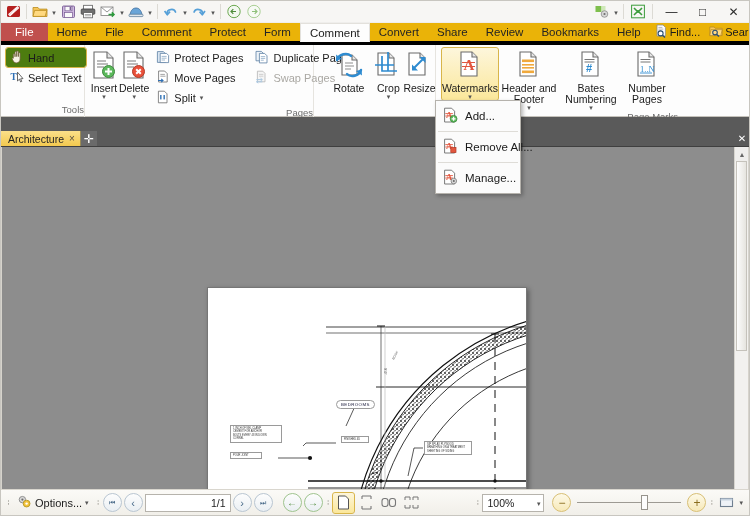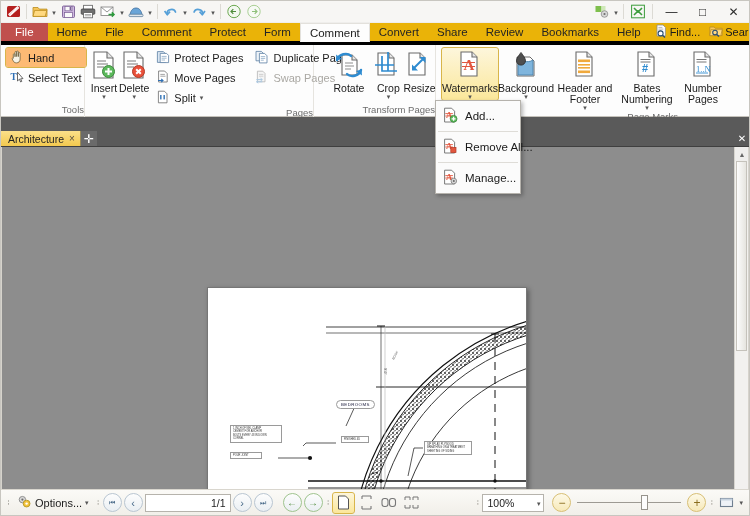--- a/index.html
+++ b/index.html
@@ -51,7 +51,7 @@
 
   .smallbtn { display:flex; align-items:center; gap:4px; height:19px; padding:0 4px; border-radius:2px;
               font-size:11px; white-space:nowrap; }
-  .smallbtn.checked { background:#fdba74; outline:1px solid #d8b54a; }
+  .smallbtn.checked { background:#4d7c0f; outline:1px solid #d8b54a; }
   .smallbtn.disabled { color:#aaa8a3; }
   .scol { display:flex; flex-direction:column; gap:1px; }
 

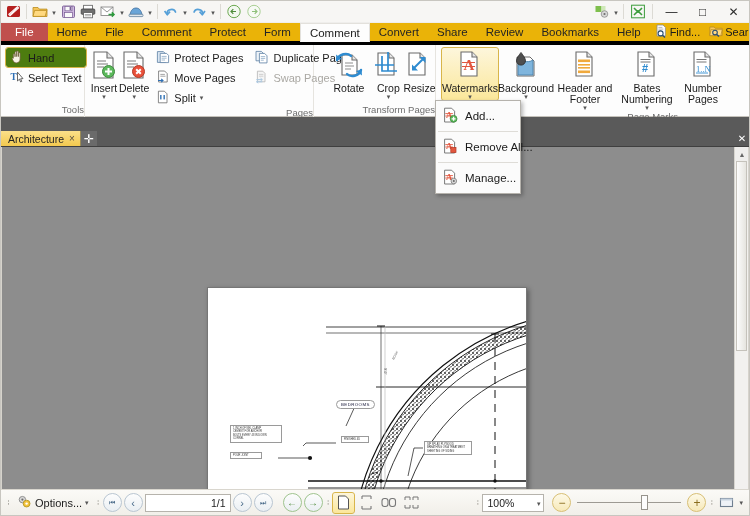--- a/index.html
+++ b/index.html
@@ -479,17 +479,6 @@
           <span class="bb-caret">▾</span>
         </div>
 
-        <div class="bigbtn w56">
-          <span>
-            <svg class="ic" width="30" height="30" viewBox="0 0 30 30">
-              <path d="M6 7h13l4 4v15H6z" fill="#fff" stroke="#6b6b6b" stroke-width="1"></path>
-              <path d="M7 12 C11 9 16 14 22 10 V25 H7 Z" fill="#7fb5dd" stroke="#4a82ab" stroke-width=".9"></path>
-              <path d="M10 2.5 C10 2.5 5.5 8 5.5 10.6 A4.5 4.5 0 0014.5 10.6 C14.5 8 10 2.5 10 2.5 Z" fill="#4e4e4e" stroke="#2e2e2e" stroke-width=".9"></path>
-            </svg>
-          </span>
-          <span class="bb-label">Background</span>
-          <span class="bb-caret">▾</span>
-        </div>
 
         <div class="bigbtn" style="width:62px;">
           <span>

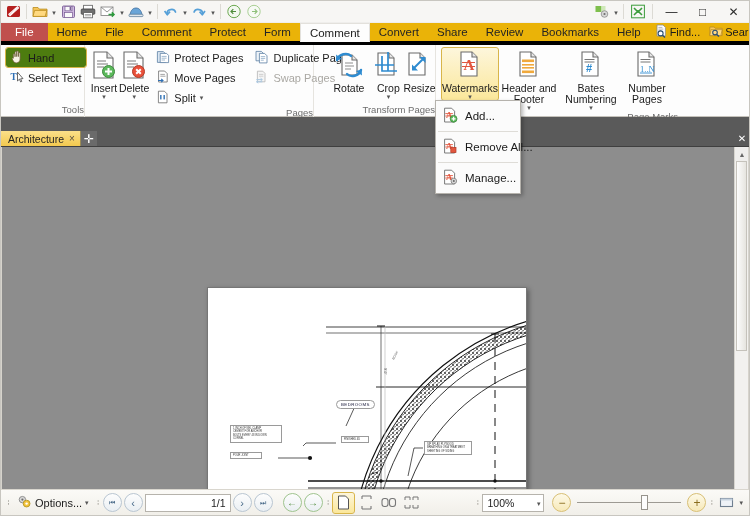--- a/index.html
+++ b/index.html
@@ -461,7 +461,6 @@
           <span class="bb-label">Resize</span>
         </div>
       </div>
-      <div class="rgroup-label">Transform Pages</div>
     </div>
 
     <div class="rgroup" style="width:auto; flex:1; border-right:none;">

